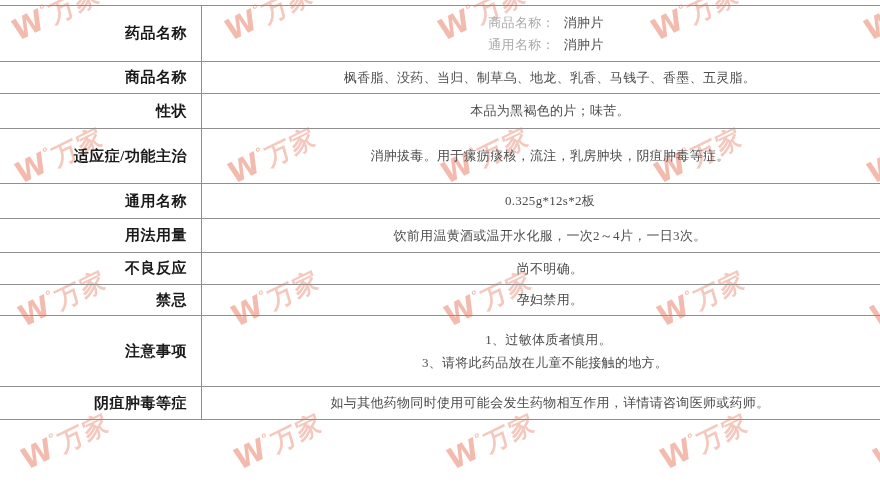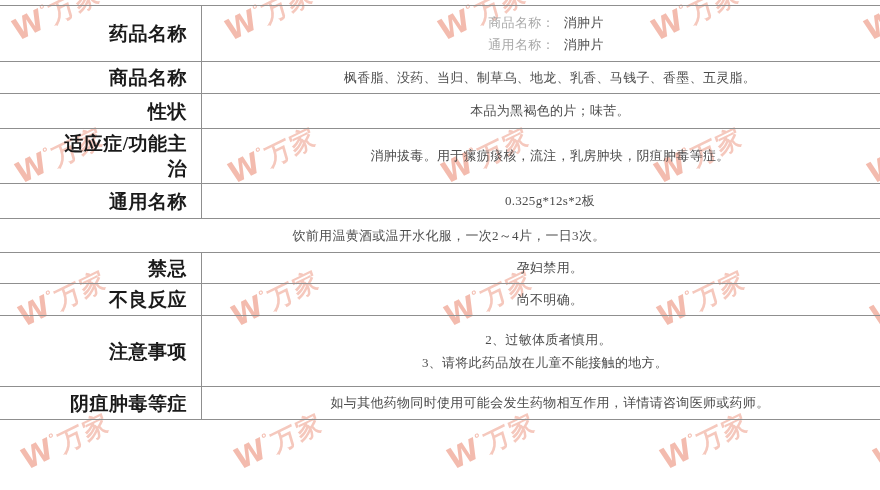--- a/index.html
+++ b/index.html
@@ -30,7 +30,7 @@
   .cell-label{width:202px;box-sizing:border-box;flex:0 0 202px;
               display:flex;align-items:center;justify-content:flex-end;
               padding:0 14px 0 64px;border-right:1px solid var(--border);
-              font-weight:700;font-size:19px;line-height:25px;letter-spacing:0.5px;
+              font-weight:700;font-size:15px;line-height:25px;letter-spacing:0.5px;
               color:var(--label-text);text-align:right;}
   .cell-content{flex:1;display:flex;flex-direction:column;justify-content:center;
                 box-sizing:border-box;padding-left:18px;font-size:13px;letter-spacing:0.3px;

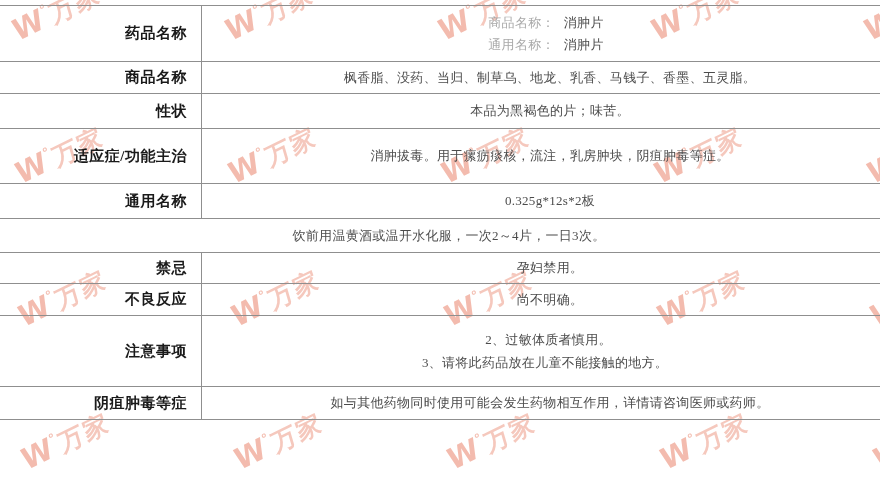--- a/index.html
+++ b/index.html
@@ -100,6 +100,7 @@
     </div>
 
     <div class="row" style="height:34px">
+      <div class="cell-label">用法用量</div>
       <div class="cell-content">饮前用温黄酒或温开水化服，一次2～4片，一日3次。</div>
     </div>
 

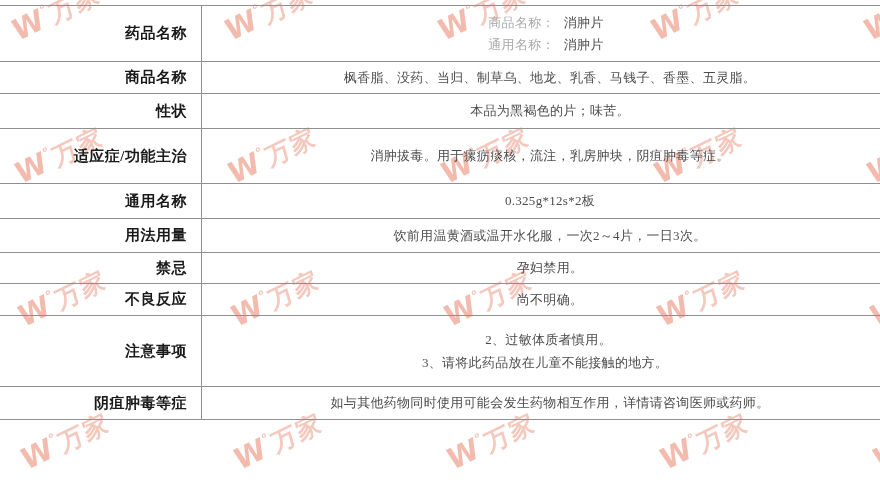--- a/index.html
+++ b/index.html
@@ -104,14 +104,14 @@
       <div class="cell-content">饮前用温黄酒或温开水化服，一次2～4片，一日3次。</div>
     </div>
 
+    <div class="row" style="height:32px">
+      <div class="cell-label">不良反应</div>
+      <div class="cell-content">尚不明确。</div>
+    </div>
+
     <div class="row" style="height:31px">
       <div class="cell-label">禁忌</div>
       <div class="cell-content">孕妇禁用。</div>
-    </div>
-
-    <div class="row" style="height:32px">
-      <div class="cell-label">不良反应</div>
-      <div class="cell-content">尚不明确。</div>
     </div>
 
     <div class="row" style="height:71px">

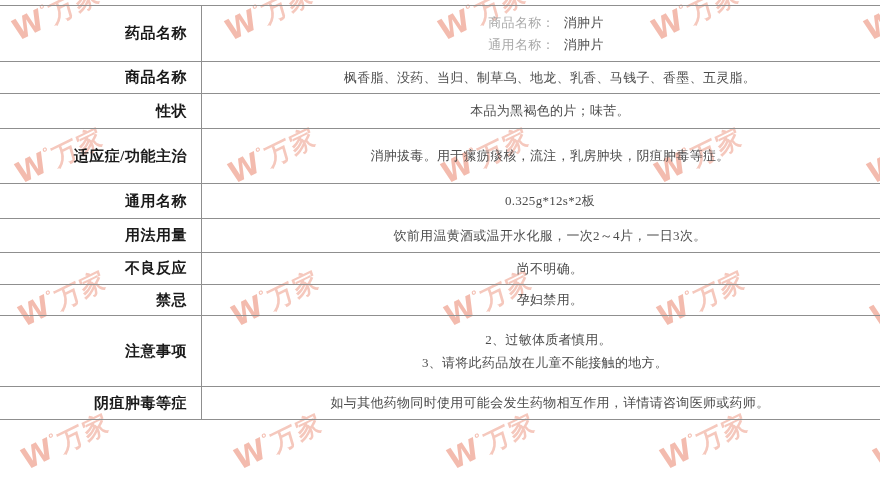--- a/index.html
+++ b/index.html
@@ -117,7 +117,7 @@
     <div class="row" style="height:71px">
       <div class="cell-label">注意事项</div>
       <div class="cell-content list">
-        <div class="list-item indent">2、过敏体质者慎用。</div>
+        <div class="list-item indent">1、过敏体质者慎用。</div>
         <div class="list-item">3、请将此药品放在儿童不能接触的地方。</div>
       </div>
     </div>

